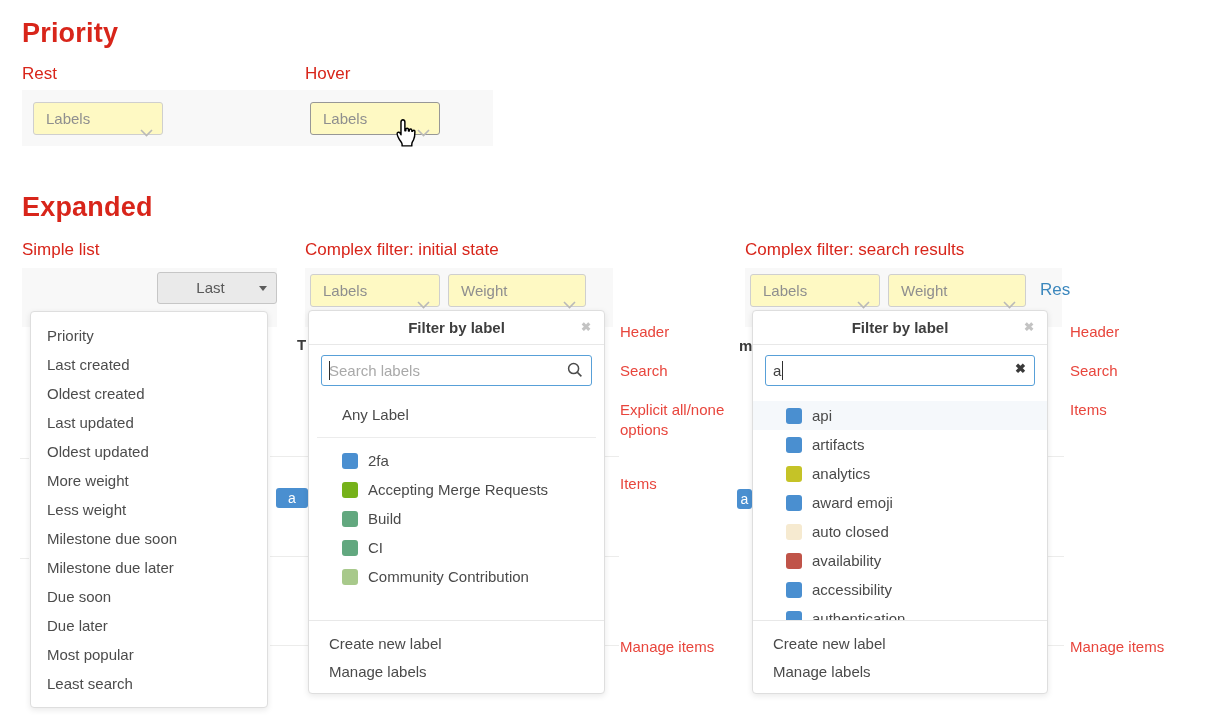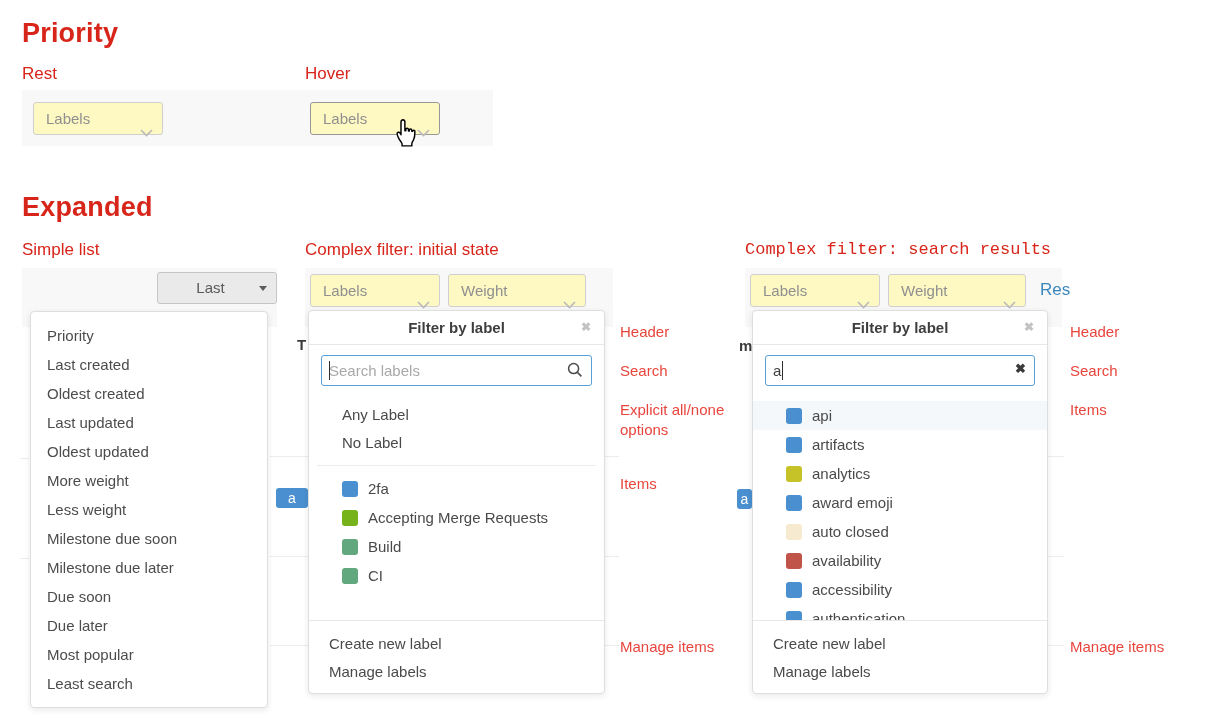--- a/index.html
+++ b/index.html
@@ -111,7 +111,7 @@
   <h1 class="sec" style="left:22px;top:192px;">Expanded</h1>
   <div class="sub" style="left:22px;top:240px;">Simple list</div>
   <div class="sub" style="left:305px;top:240px;">Complex filter: initial state</div>
-  <div class="sub" style="left:745px;top:240px;font-family:Liberation Mono, monospace;">Complex filter: search results</div>
+  <div class="sub" style="left:745px;top:240px;">Complex filter: search results</div>
 
   <div class="bgline" style="left:20px;top:458px;width:9px;"></div>
   <div class="bgline" style="left:20px;top:558px;width:9px;"></div>

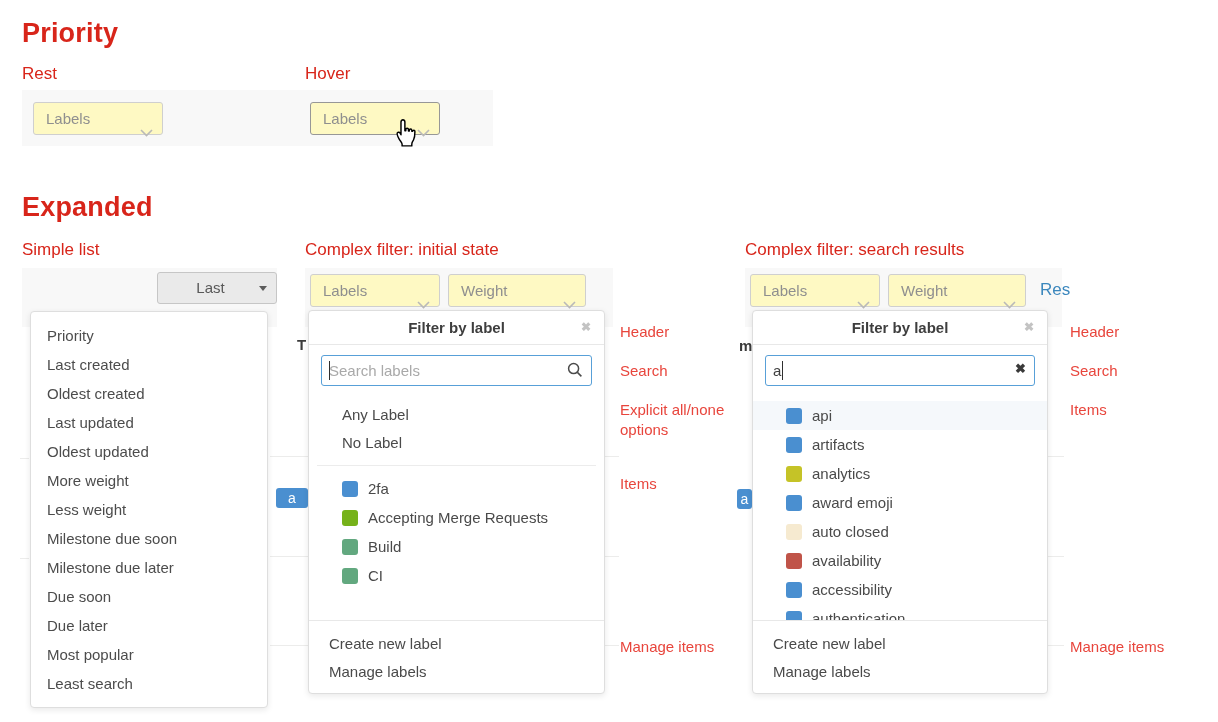--- a/index.html
+++ b/index.html
@@ -190,7 +190,6 @@
       <div>
 
       <div class="plain-row">Any Label</div>
-          <div class="plain-row">No Label</div>
         </div>
       <div class="list-divider"></div>
       <div>

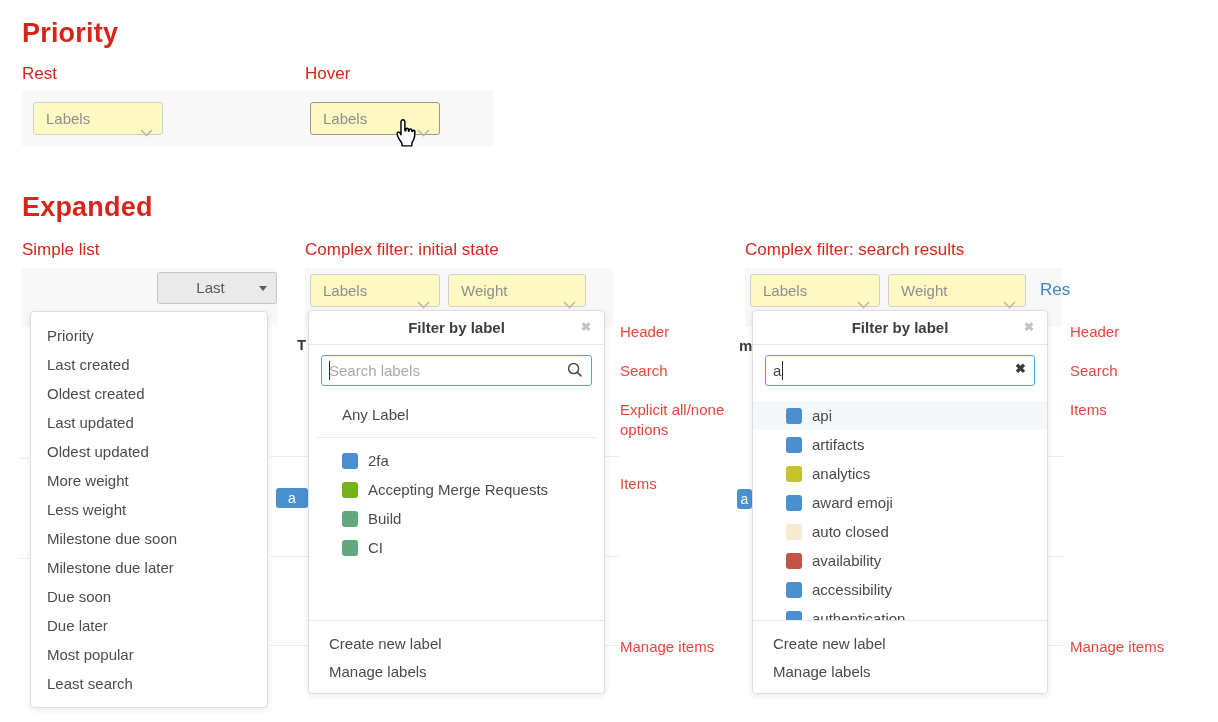--- a/index.html
+++ b/index.html
@@ -210,6 +210,10 @@
             <span class="chip" style="background-color: rgb(98, 168, 127);"></span>
             <span>CI</span>
           </div>
+          <div class="label-row">
+            <span class="chip" style="background-color: rgb(168, 201, 139);"></span>
+            <span>Community Contribution</span>
+          </div>
         </div>
     </div>
     <div class="panel-footer">

